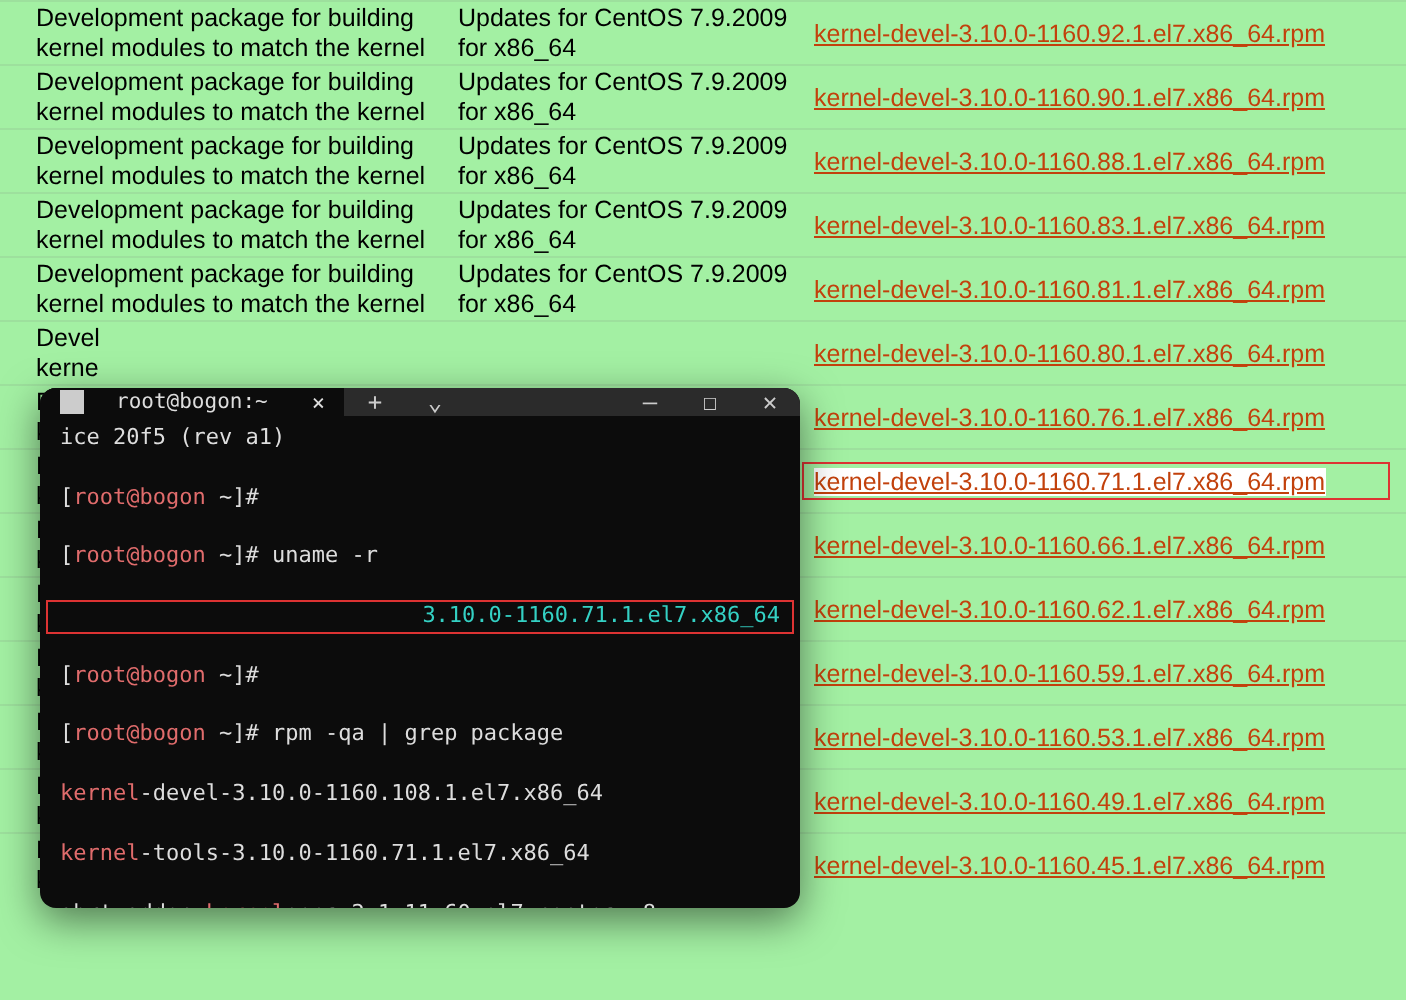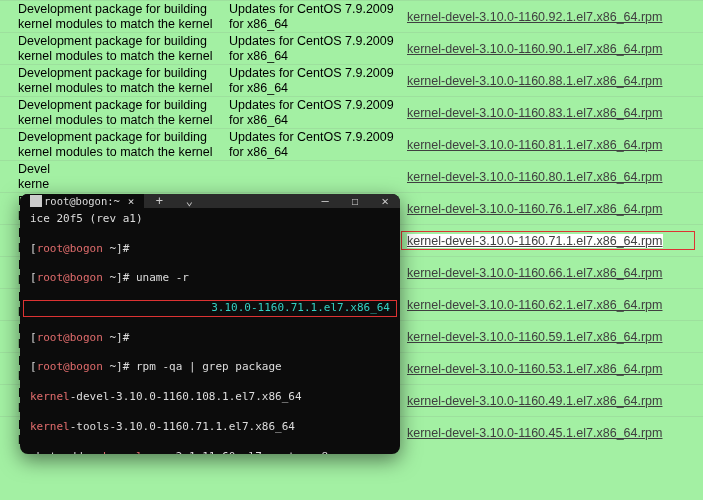--- a/index.html
+++ b/index.html
@@ -26,7 +26,7 @@
   td.desc { width: 225px; padding-left: 18px; line-height: 1.15; }
   td.upd  { width: 170px; padding-left: 4px; line-height: 1.15; }
   td.lnk  { padding-left: 12px; }
-  td.lnk a { color: #404040; text-decoration: underline; }
+  td.lnk a { color: #c2410c; text-decoration: underline; }
   tr.highlight td.lnk a { background: #fff; margin-top: 11px; }
   tr.highlight td.lnk { position: relative; }
   tr.highlight td.lnk::after {

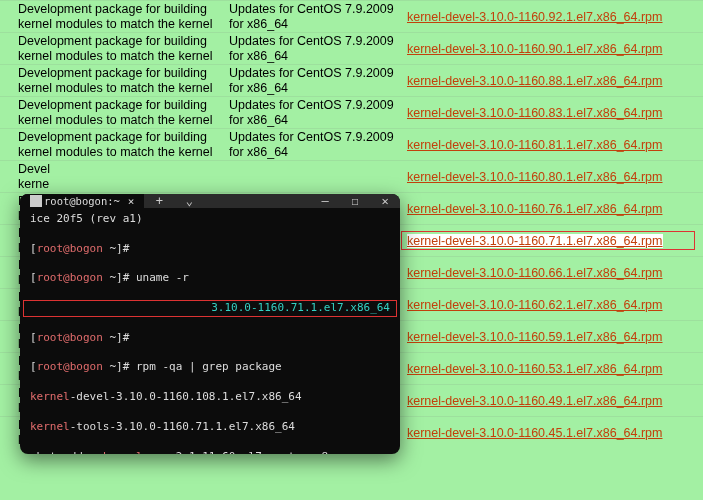--- a/index.html
+++ b/index.html
@@ -63,7 +63,7 @@
   .tab {
     display: flex;
     align-items: center;
-    gap: 2px;
+    gap: 16px;
     padding: 0 10px;
     background: #0c0c0c;
     border-top-left-radius: 6px;

